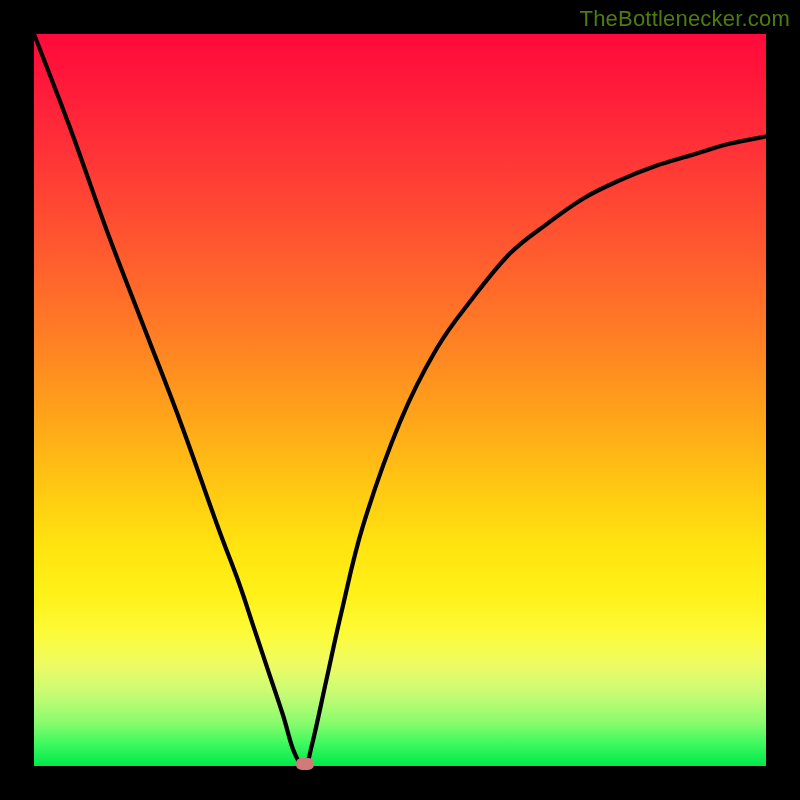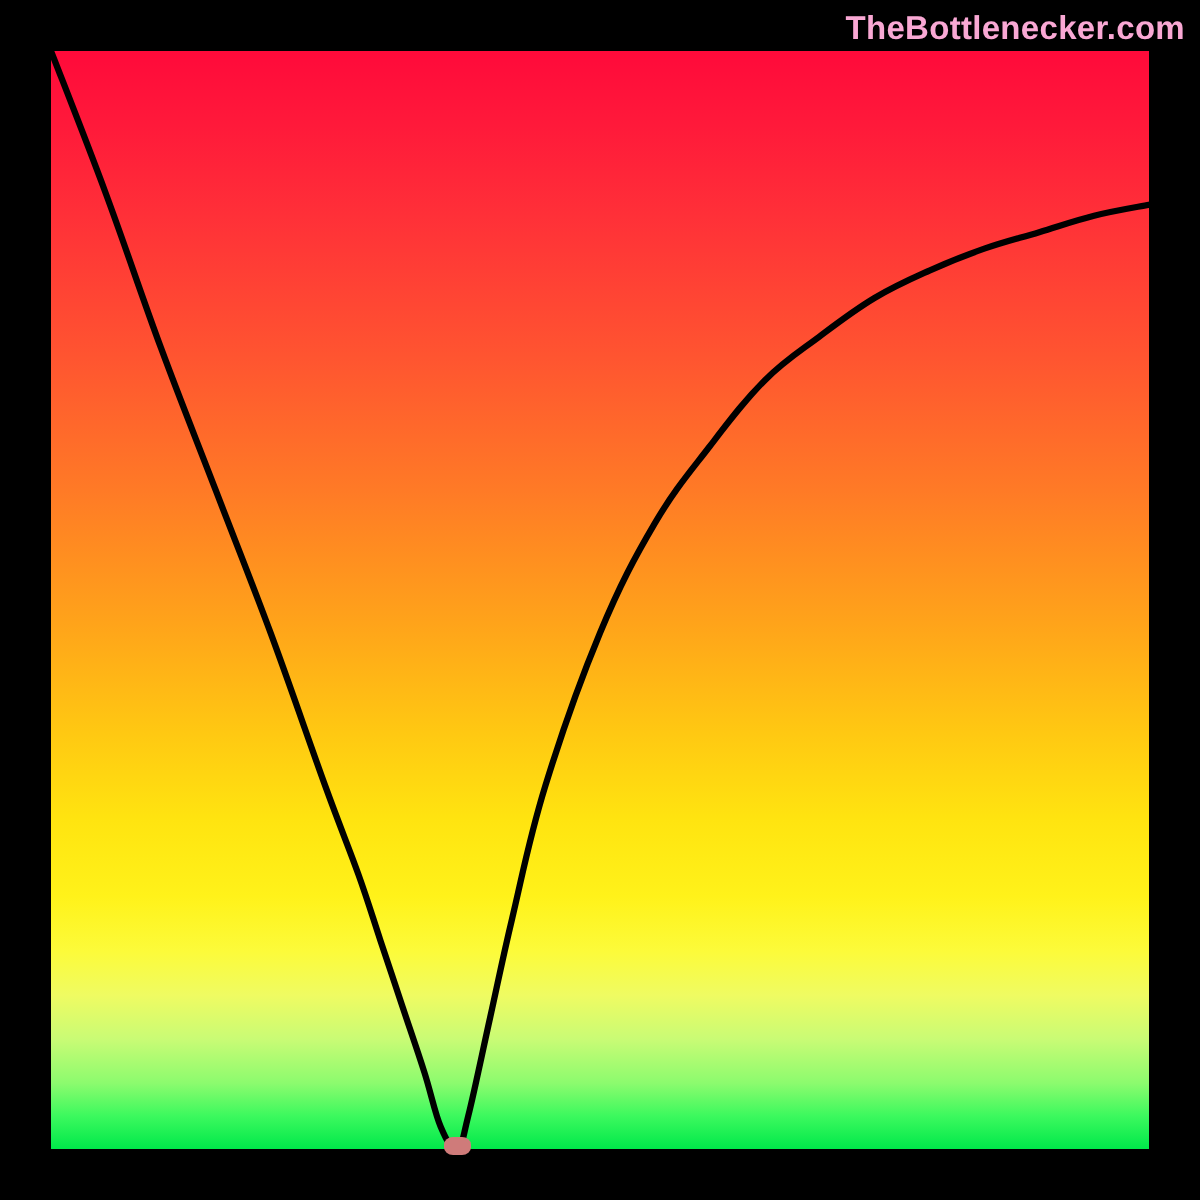--- a/index.html
+++ b/index.html
@@ -50,10 +50,10 @@
     position: absolute;
     top: 6px;
     right: 10px;
-    color: #f9a8d4;
+    color: #4d7c0f;
     font-size: 22px;
     letter-spacing: 0.2px;
-    font-weight: 700;
+    font-weight: 400;
     user-select: none;
   }
   svg.curve {

